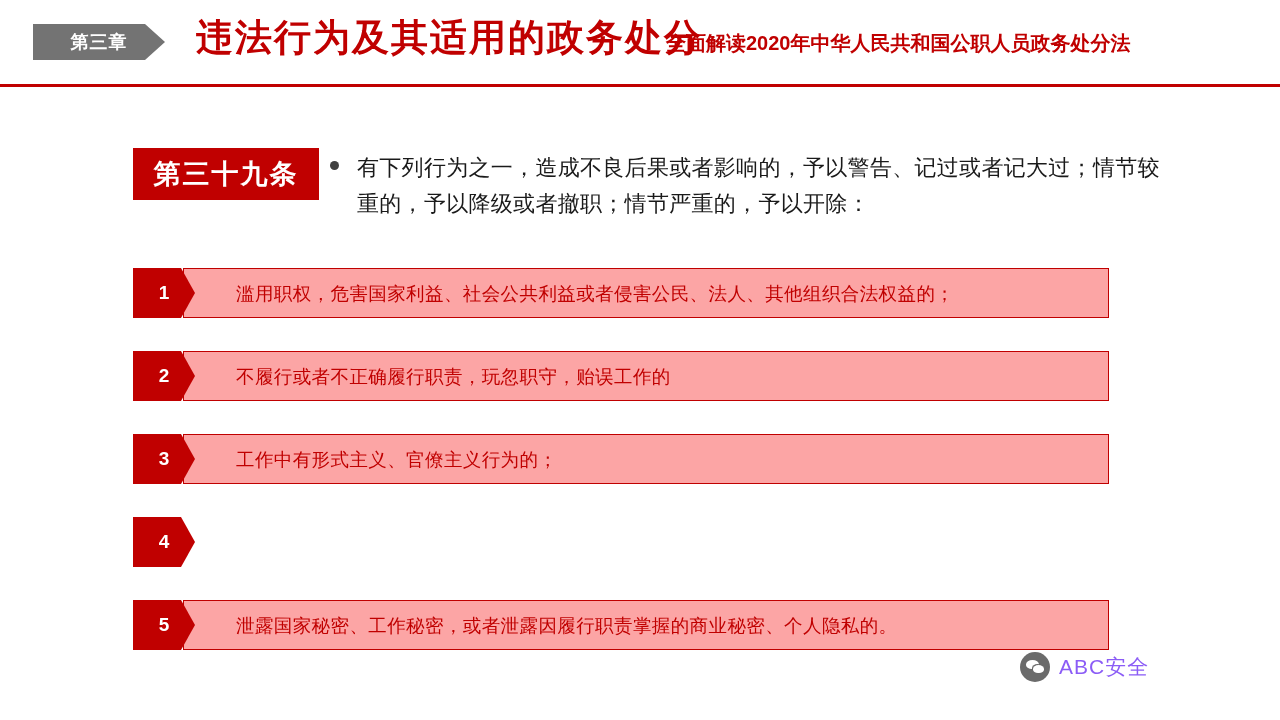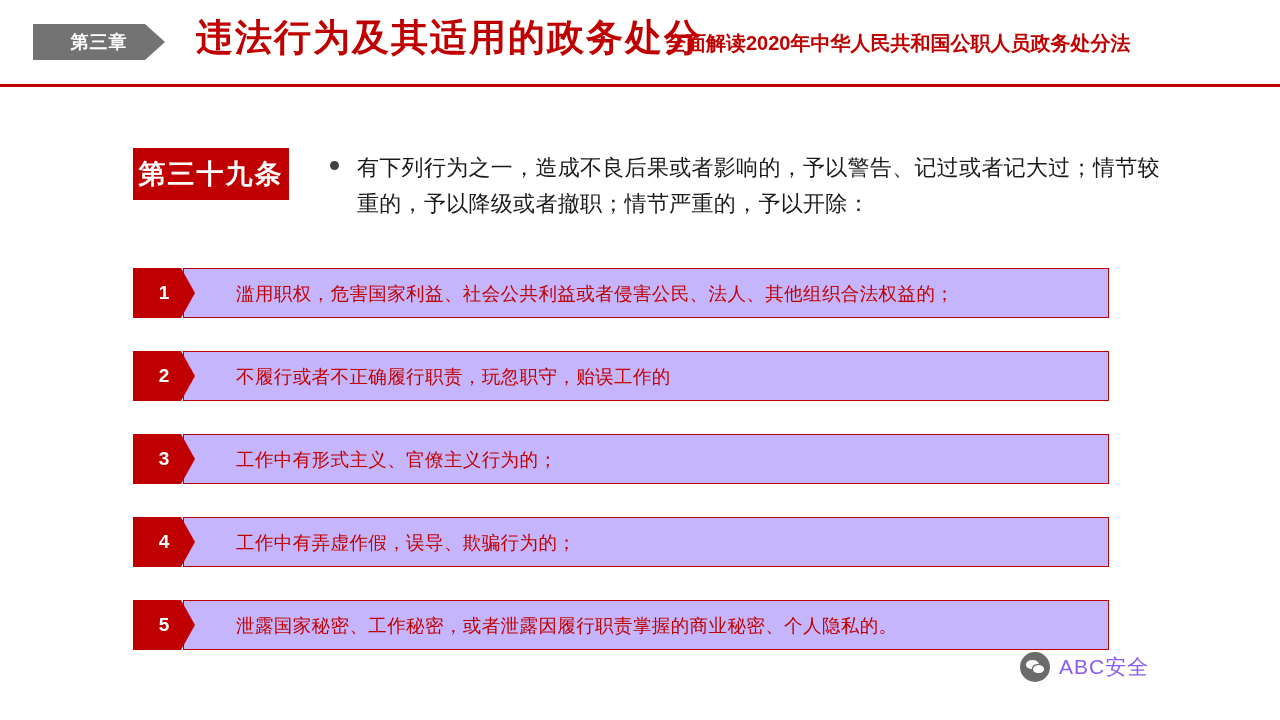--- a/index.html
+++ b/index.html
@@ -74,7 +74,7 @@
     position: absolute;
     left: 133px;
     top: 148px;
-    width: 156px;
+    width: 186px;
     height: 52px;
     background: #c00000;
     color: #ffffff;

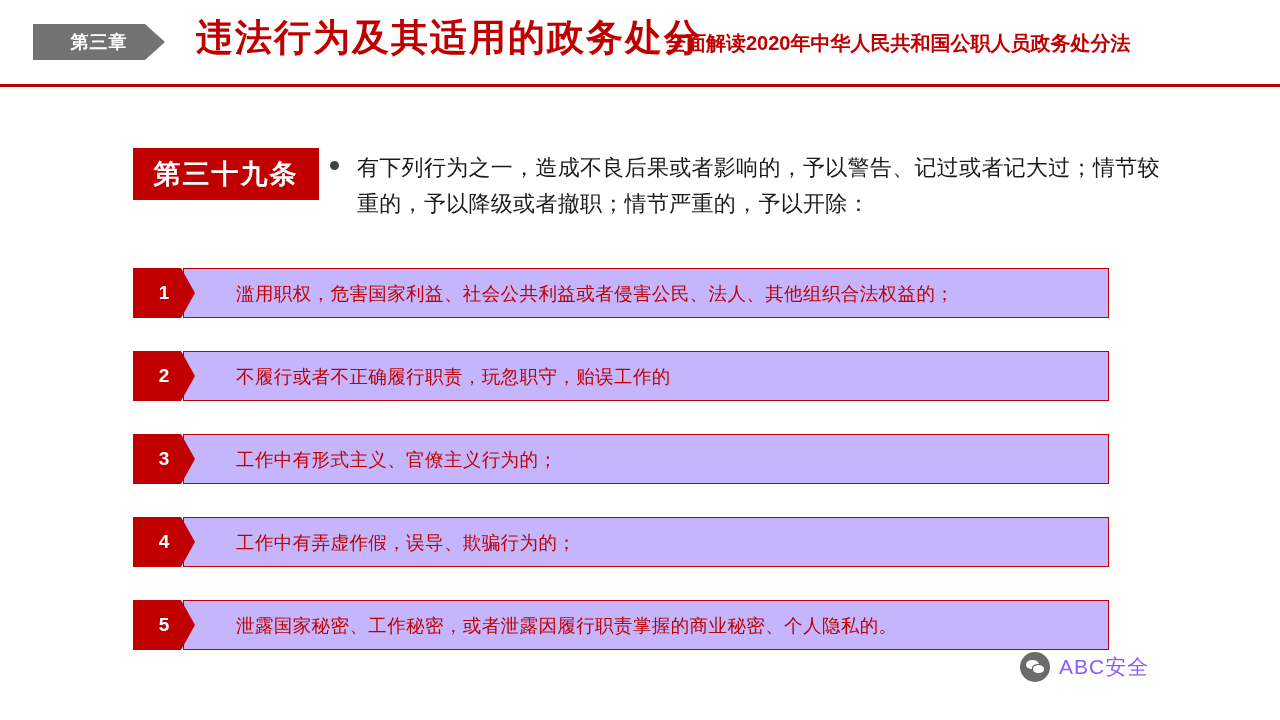--- a/index.html
+++ b/index.html
@@ -141,7 +141,7 @@
     height: 50px;
     border: 1.5px solid #c00000;
     box-sizing: border-box;
-    background: #c4b5fd;
+    background: #fca5a5;
     display: flex;
     align-items: center;
   }

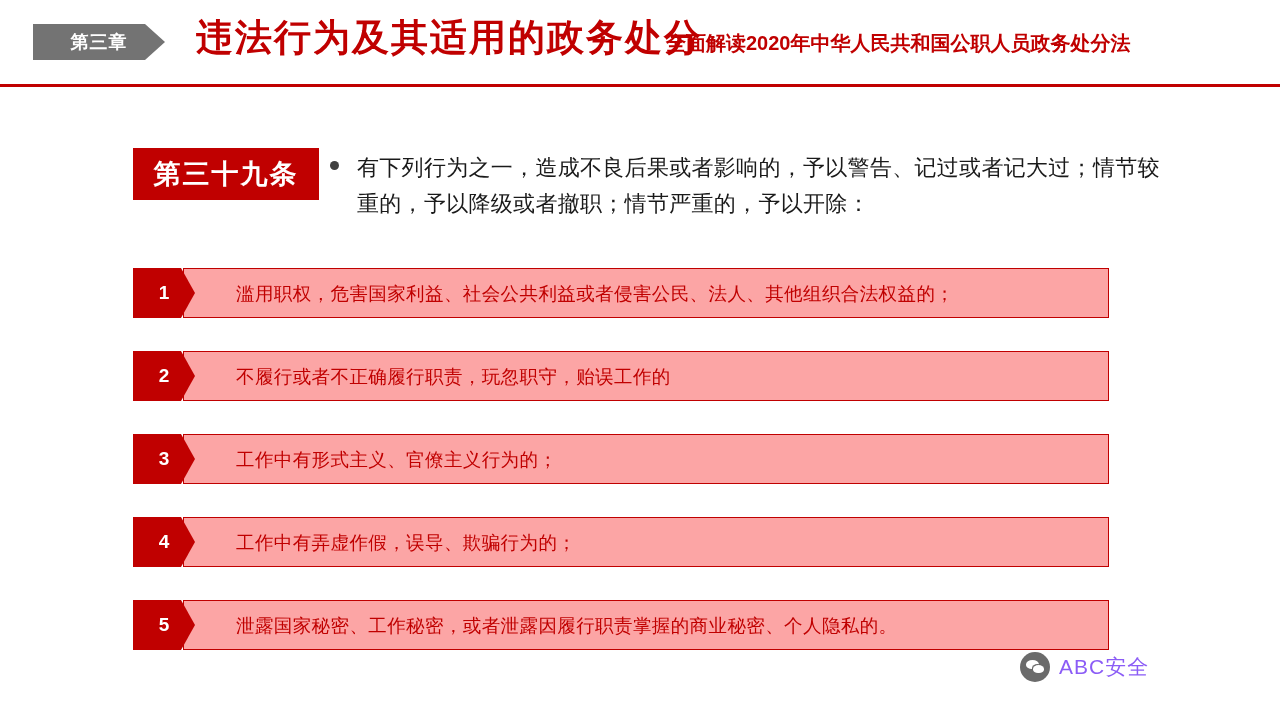--- a/index.html
+++ b/index.html
@@ -237,9 +237,6 @@
 
   <div class="item">
     <div class="item-num">4</div>
-    <div class="item-box">
-      <span class="item-text">工作中有弄虚作假，误导、欺骗行为的；</span>
-    </div>
   </div>
 
   <div class="item">

